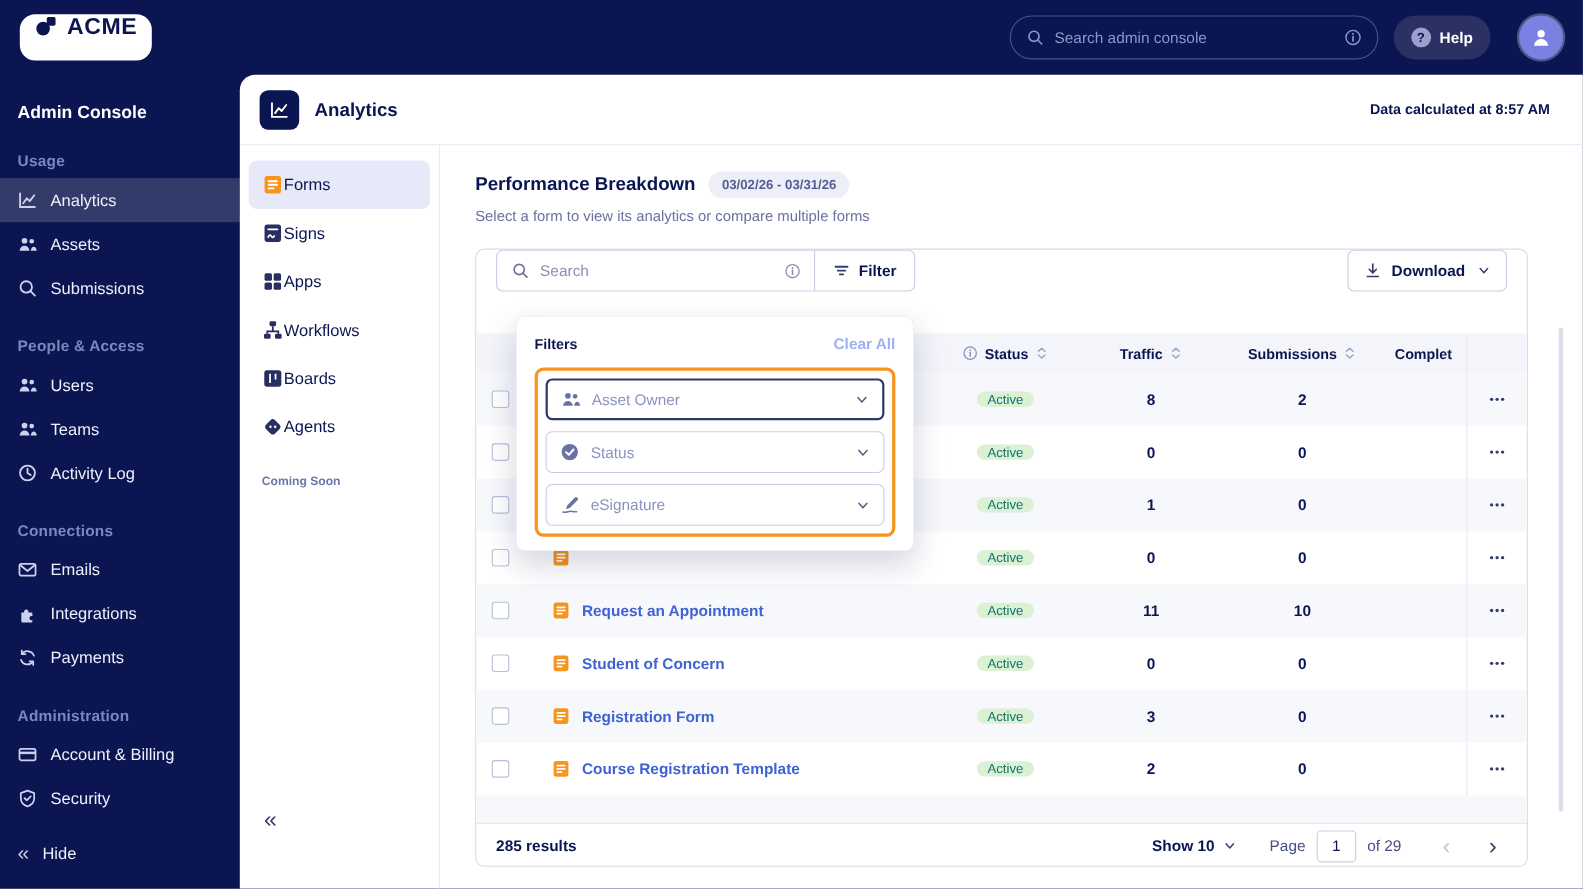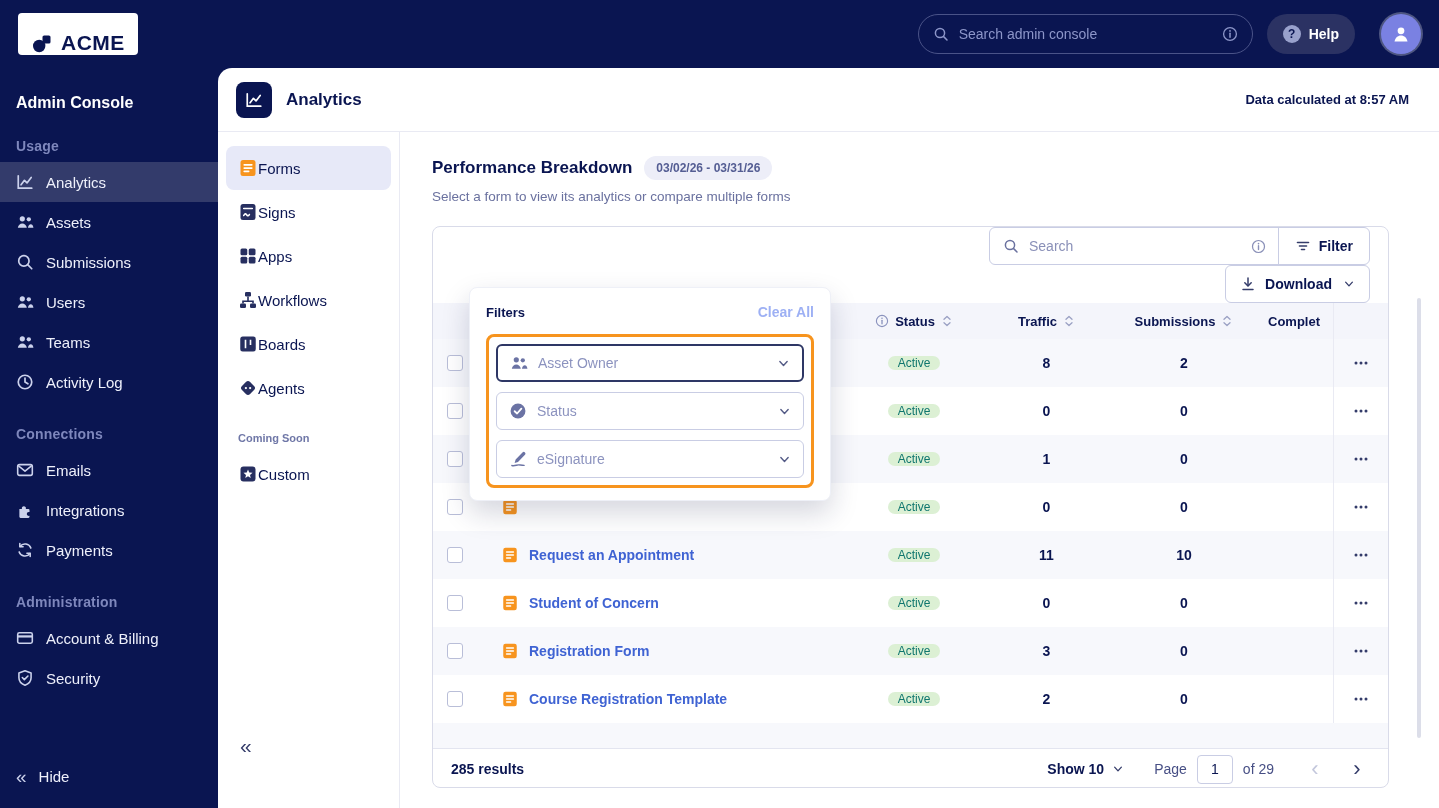--- a/index.html
+++ b/index.html
@@ -10,7 +10,7 @@
 
   
   .topbar{height:68px;display:flex;align-items:center;justify-content:space-between;padding:0 18px;}
-  .logo{background:#fff;border-radius:4px;height:42px;padding:0 13px;display:flex;align-items:flex-end;gap:8px;cursor:pointer;}
+  .logo{background:#fff;border-radius:14px;height:42px;padding:0 13px;display:flex;align-items:flex-start;gap:8px;cursor:pointer;}
   .logo-mark{width:22px;height:22px;}
   .logo-text{font-size:21px;font-weight:800;color:#0a1551;letter-spacing:.5px;}
   .topbar-right{display:flex;align-items:flex-start;gap:14px;}

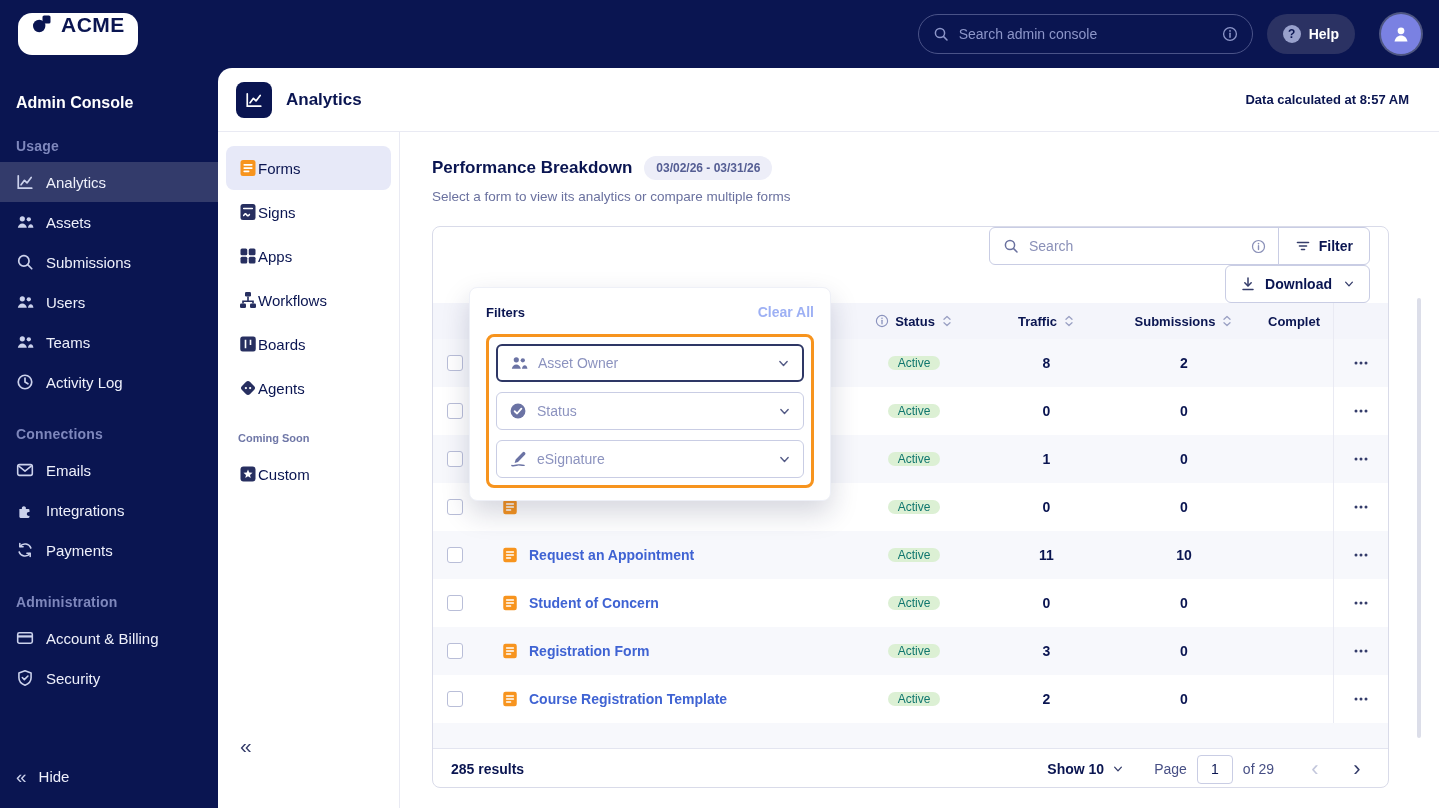--- a/index.html
+++ b/index.html
@@ -62,7 +62,7 @@
 
   
   .table-card{position:relative;margin-top:22px;width:957px;height:562px;border:1px solid #d9dbe9;border-radius:8px;background:#fff;overflow:hidden;}
-  .tc-toolbar{height:76px;display:flex;align-items:flex-end;justify-content:space-between;padding:0 18px;flex-direction:column;}
+  .tc-toolbar{height:76px;display:flex;align-items:flex-start;justify-content:space-between;padding:0 18px;}
   .search-filter-group{width:381px;height:38px;border:1px solid #c9cde4;border-radius:6px;display:flex;align-items:center;}
   .search-filter-group .s{width:16px;height:16px;color:#6a719f;margin:0 10px 0 13px;flex:0 0 16px;}
   .tbl-search{flex:1;border:none;outline:none;font-size:14px;font-family:inherit;color:#0a1551;min-width:0;}

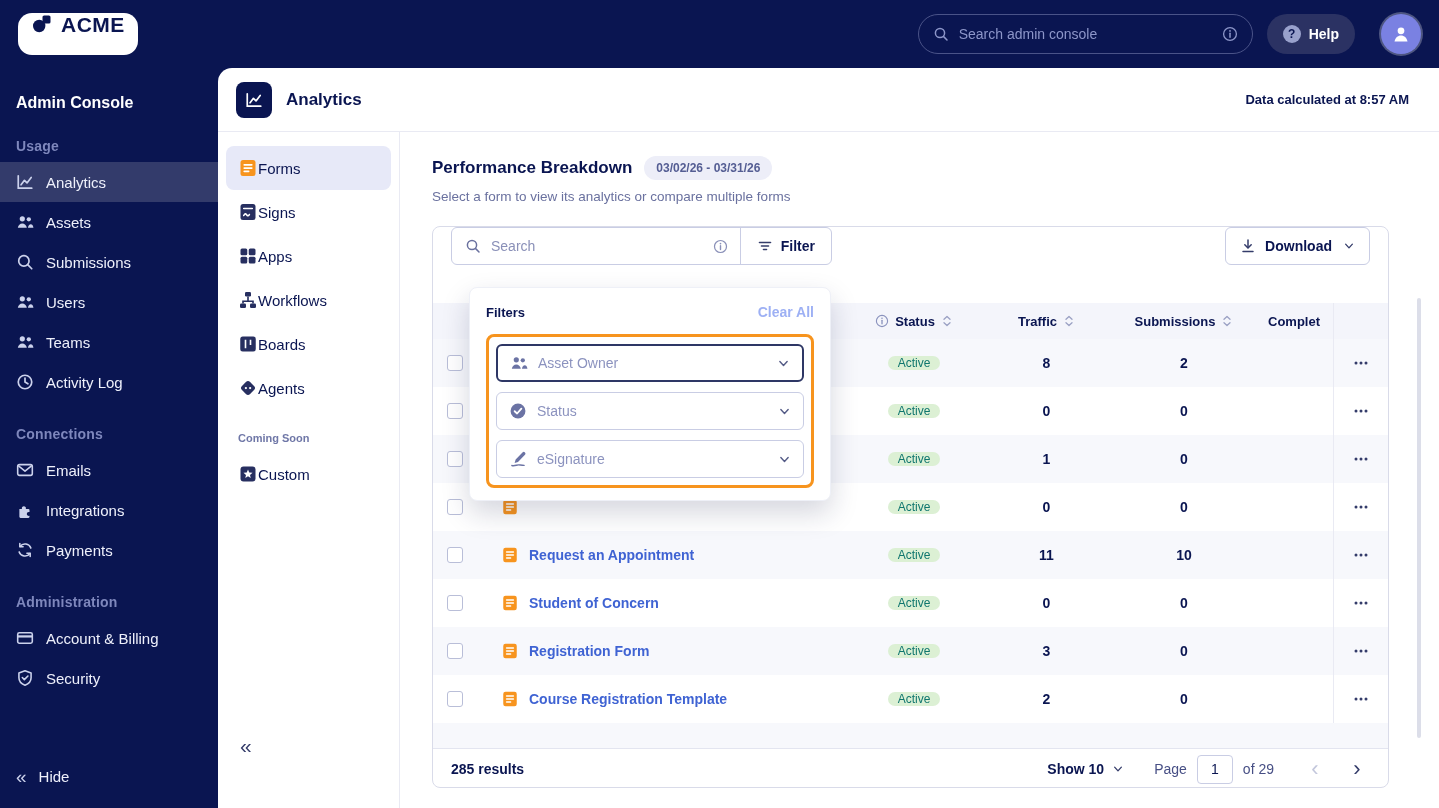--- a/index.html
+++ b/index.html
@@ -196,6 +196,7 @@
     <span>Submissions</span>
   </div>
 
+  <div class="sb-label">People &amp; Access</div>
   <div class="sb-item">
     <span class="ic18" data-icon="people">
         <svg viewBox="0 0 16 16">

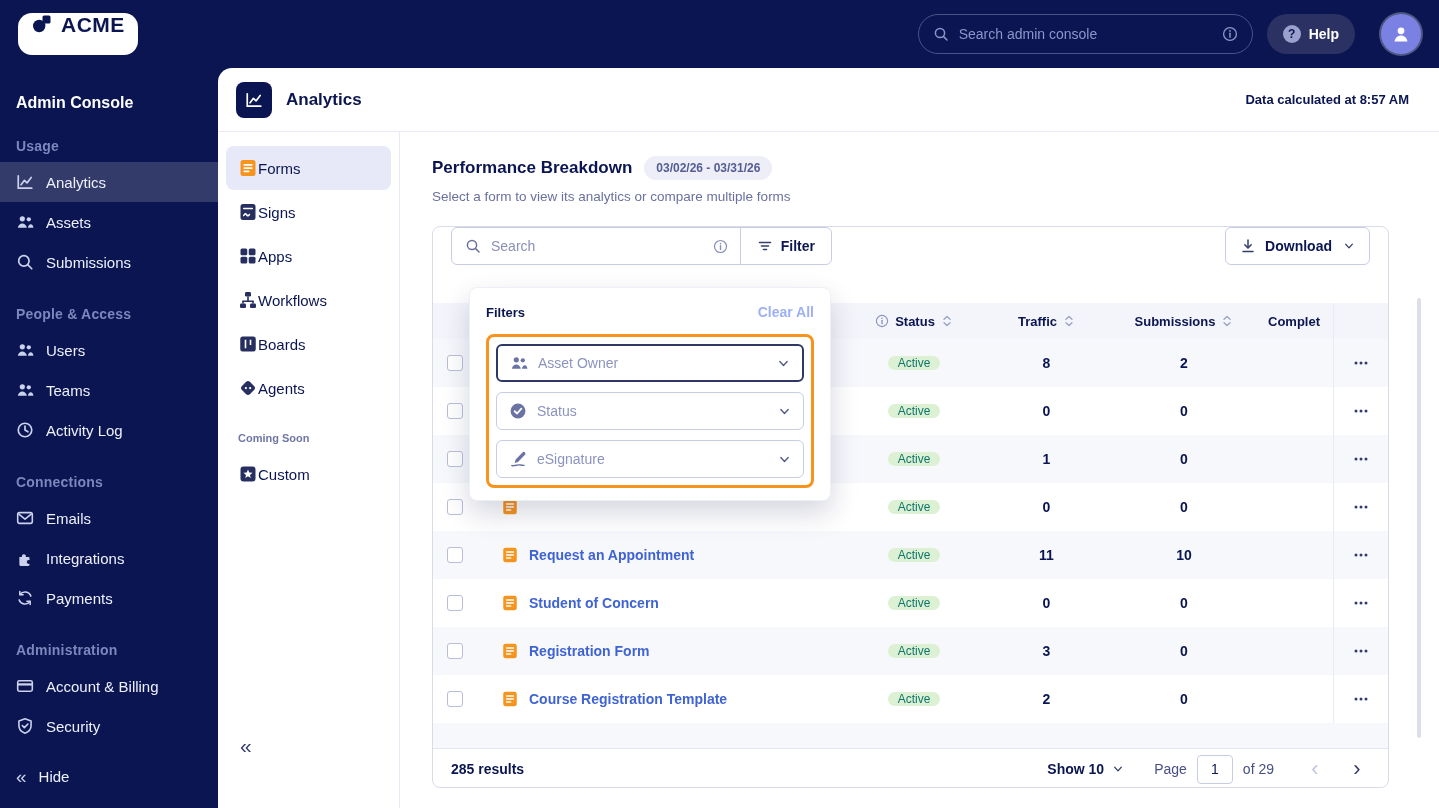--- a/index.html
+++ b/index.html
@@ -368,15 +368,6 @@
         <span>Agents</span>
       </div>
       <div class="sn-coming">Coming Soon</div>
-      <div class="sn-item">
-        <span class="sn-ic" data-icon="custom">
-            <svg viewBox="0 0 16 16">
-              <rect x="2" y="2" width="12" height="12" rx="2.4" fill="currentColor"></rect>
-              <path d="M8 4.4l1 2.4 2.6.2-2 1.7.6 2.5L8 9.8l-2.2 1.4.6-2.5-2-1.7 2.6-.2z" fill="#fff"></path>
-            </svg>
-          </span>
-        <span>Custom</span>
-      </div>
       <span class="sn-collapse" data-icon="chevrons-left">«</span>
     </aside>
 

